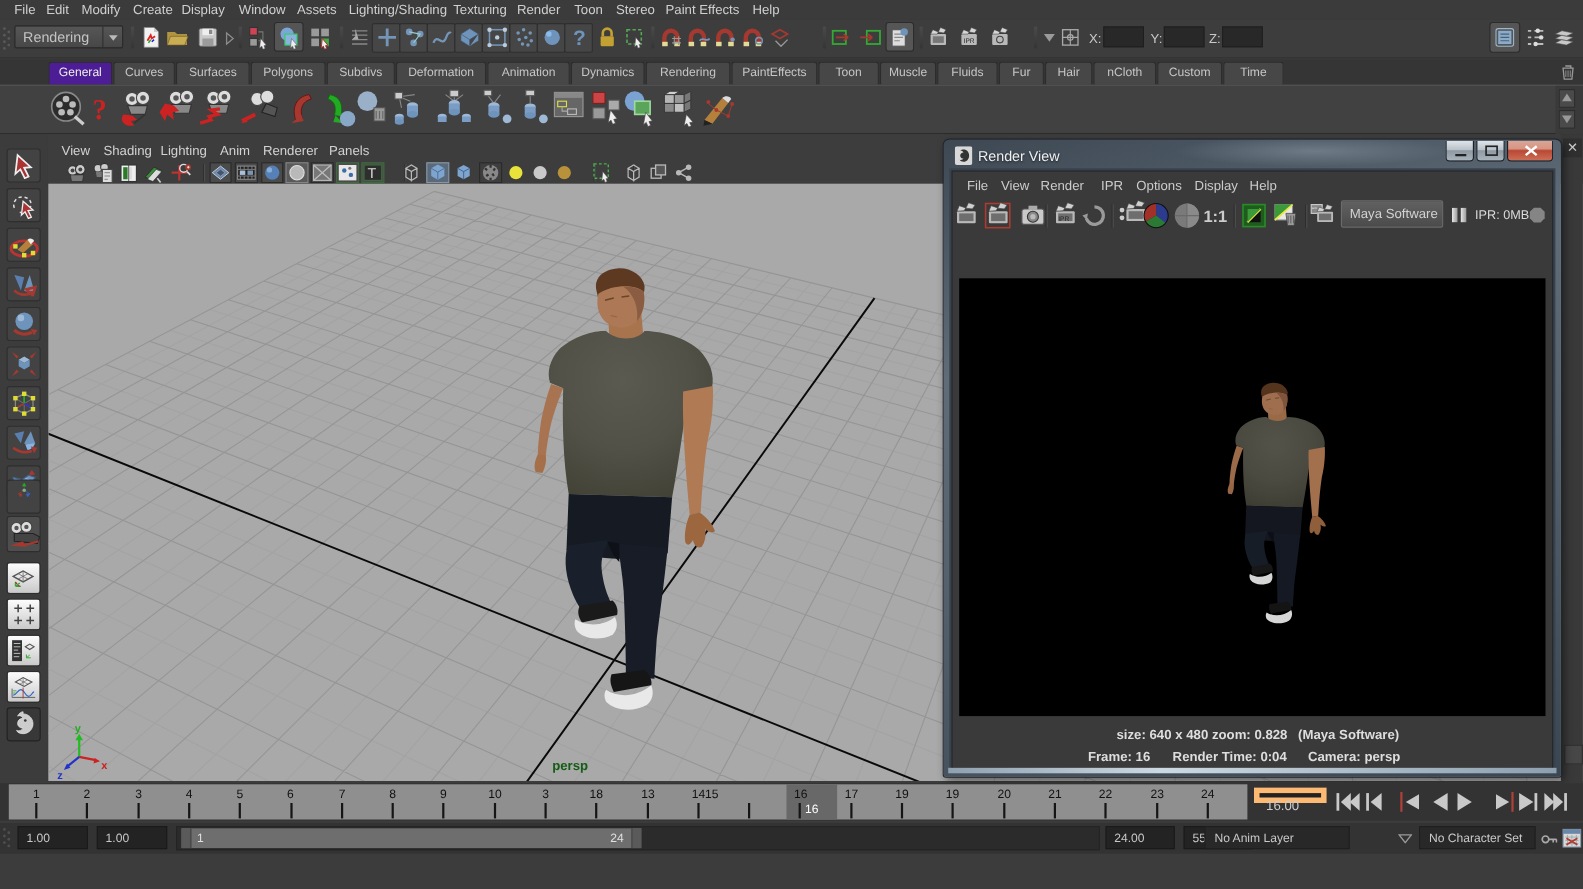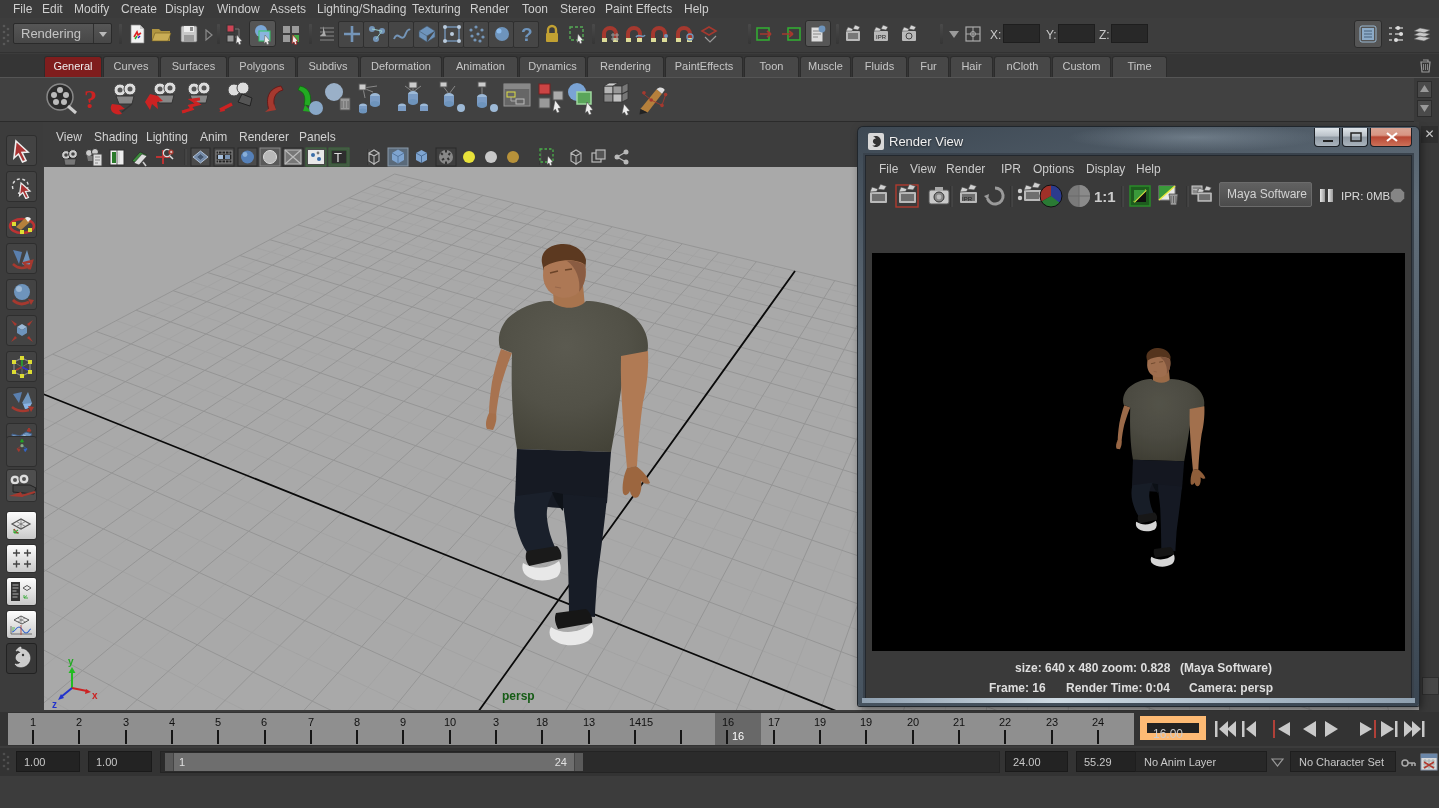--- a/index.html
+++ b/index.html
@@ -17,7 +17,7 @@
 
 #shelftabs{position:absolute;left:0;top:54px;width:1439px;height:23px;background:#353535}
 .tab{position:absolute;top:2px;height:21px;background:#474747;border:1px solid #2c2c2c;border-bottom:none;border-radius:3px 3px 0 0;color:#c6c6c6;font-size:11px;text-align:center;line-height:19px}
-.tab.active{background:#7f1d1d;color:#eee}
+.tab.active{background:#4c1d95;color:#eee}
 #shelf{position:absolute;left:0;top:77px;width:1439px;height:45px;background:#414141;border-top:1px solid #555;border-bottom:1px solid #2b2b2b}
 
 #shelfctl{position:absolute;left:0;top:54px;width:40px;height:68px;background:#3a3a3a}

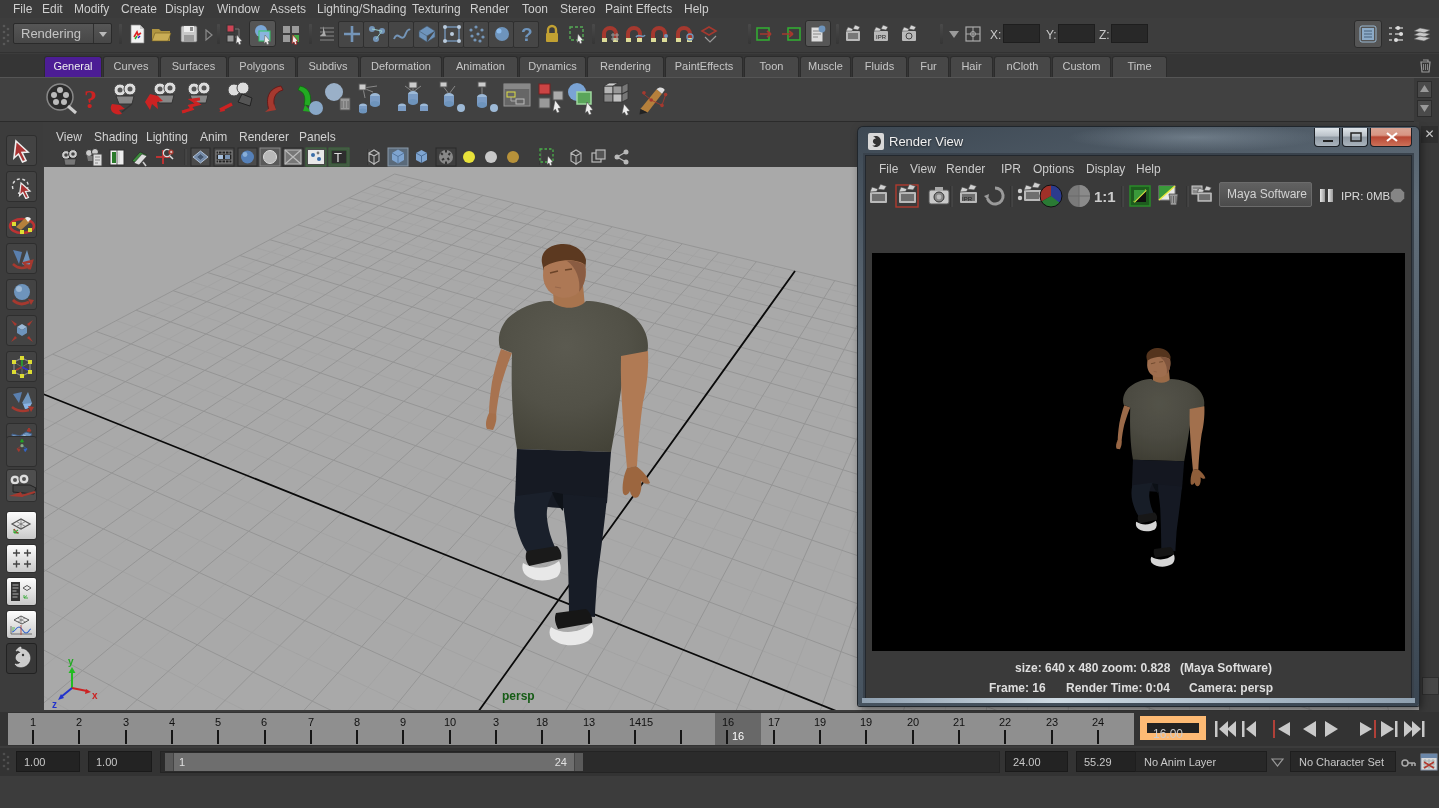--- a/index.html
+++ b/index.html
@@ -50,7 +50,7 @@
 #tlticks u{position:absolute;width:2px;height:14px;background:#151515}
 #curframe{position:absolute;left:707px;top:0;width:46px;height:32px;background:#686868}
 #curframe i{position:absolute;left:0;top:17px;width:100%;text-align:center;font-style:normal;font-size:11px;color:#fff}
-#tlfield{position:absolute;left:1140px;top:4px;width:66px;height:24px;background:#222;border:7px solid #fdba74;color:#ccc;font-size:12px;line-height:23px;padding-left:6px}
+#tlfield{position:absolute;left:1140px;top:4px;width:66px;height:14px;background:#222;border:5px solid #fdba74;color:#ccc;font-size:12px;line-height:23px;padding-left:6px}
 
 #range{position:absolute;left:0;top:748px;width:1439px;height:28px;background:#333}
 .rfield{position:absolute;top:3px;height:21px;background:#232323;border:1px solid #1a1a1a;color:#c8c8c8;font-size:11px;line-height:20px;padding-left:7px}

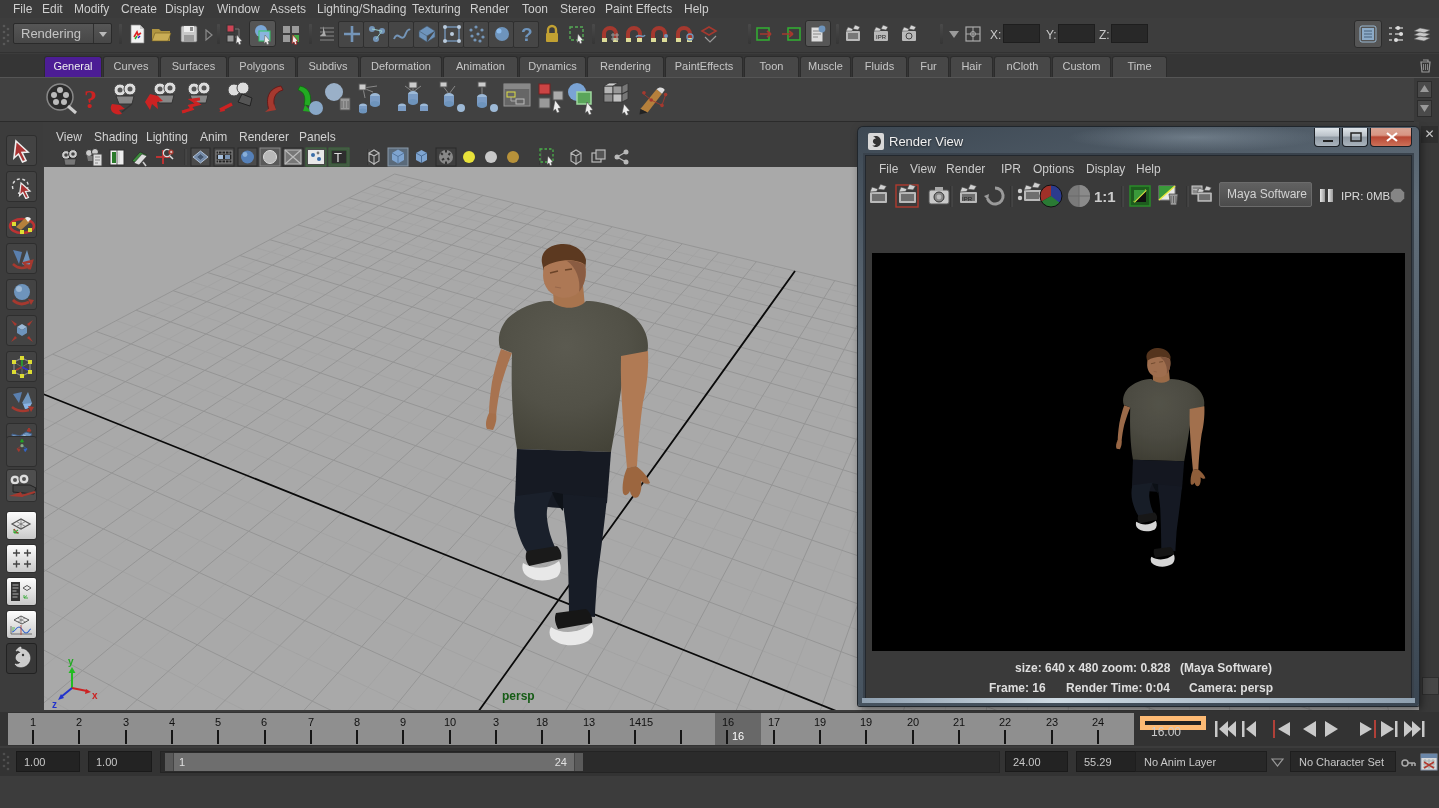--- a/index.html
+++ b/index.html
@@ -1006,7 +1006,7 @@
     <svg class="abs" style="left:1146px;top:10px" width="13" height="9" viewBox="0 0 13 9">
         <path d="M1 1h11L6.5 8z" fill="none" stroke="#9a9a9a" stroke-width="1.2"></path>
       </svg>
-    <div class="rdrop" style="left:1135px;width:132px">No Anim Layer</div>
+    <div class="rdrop" style="left:1095px;width:132px">No Anim Layer</div>
     <svg class="abs" style="left:1271px;top:10px" width="13" height="9" viewBox="0 0 13 9">
         <path d="M1 1h11L6.5 8z" fill="none" stroke="#9a9a9a" stroke-width="1.2"></path>
       </svg>

